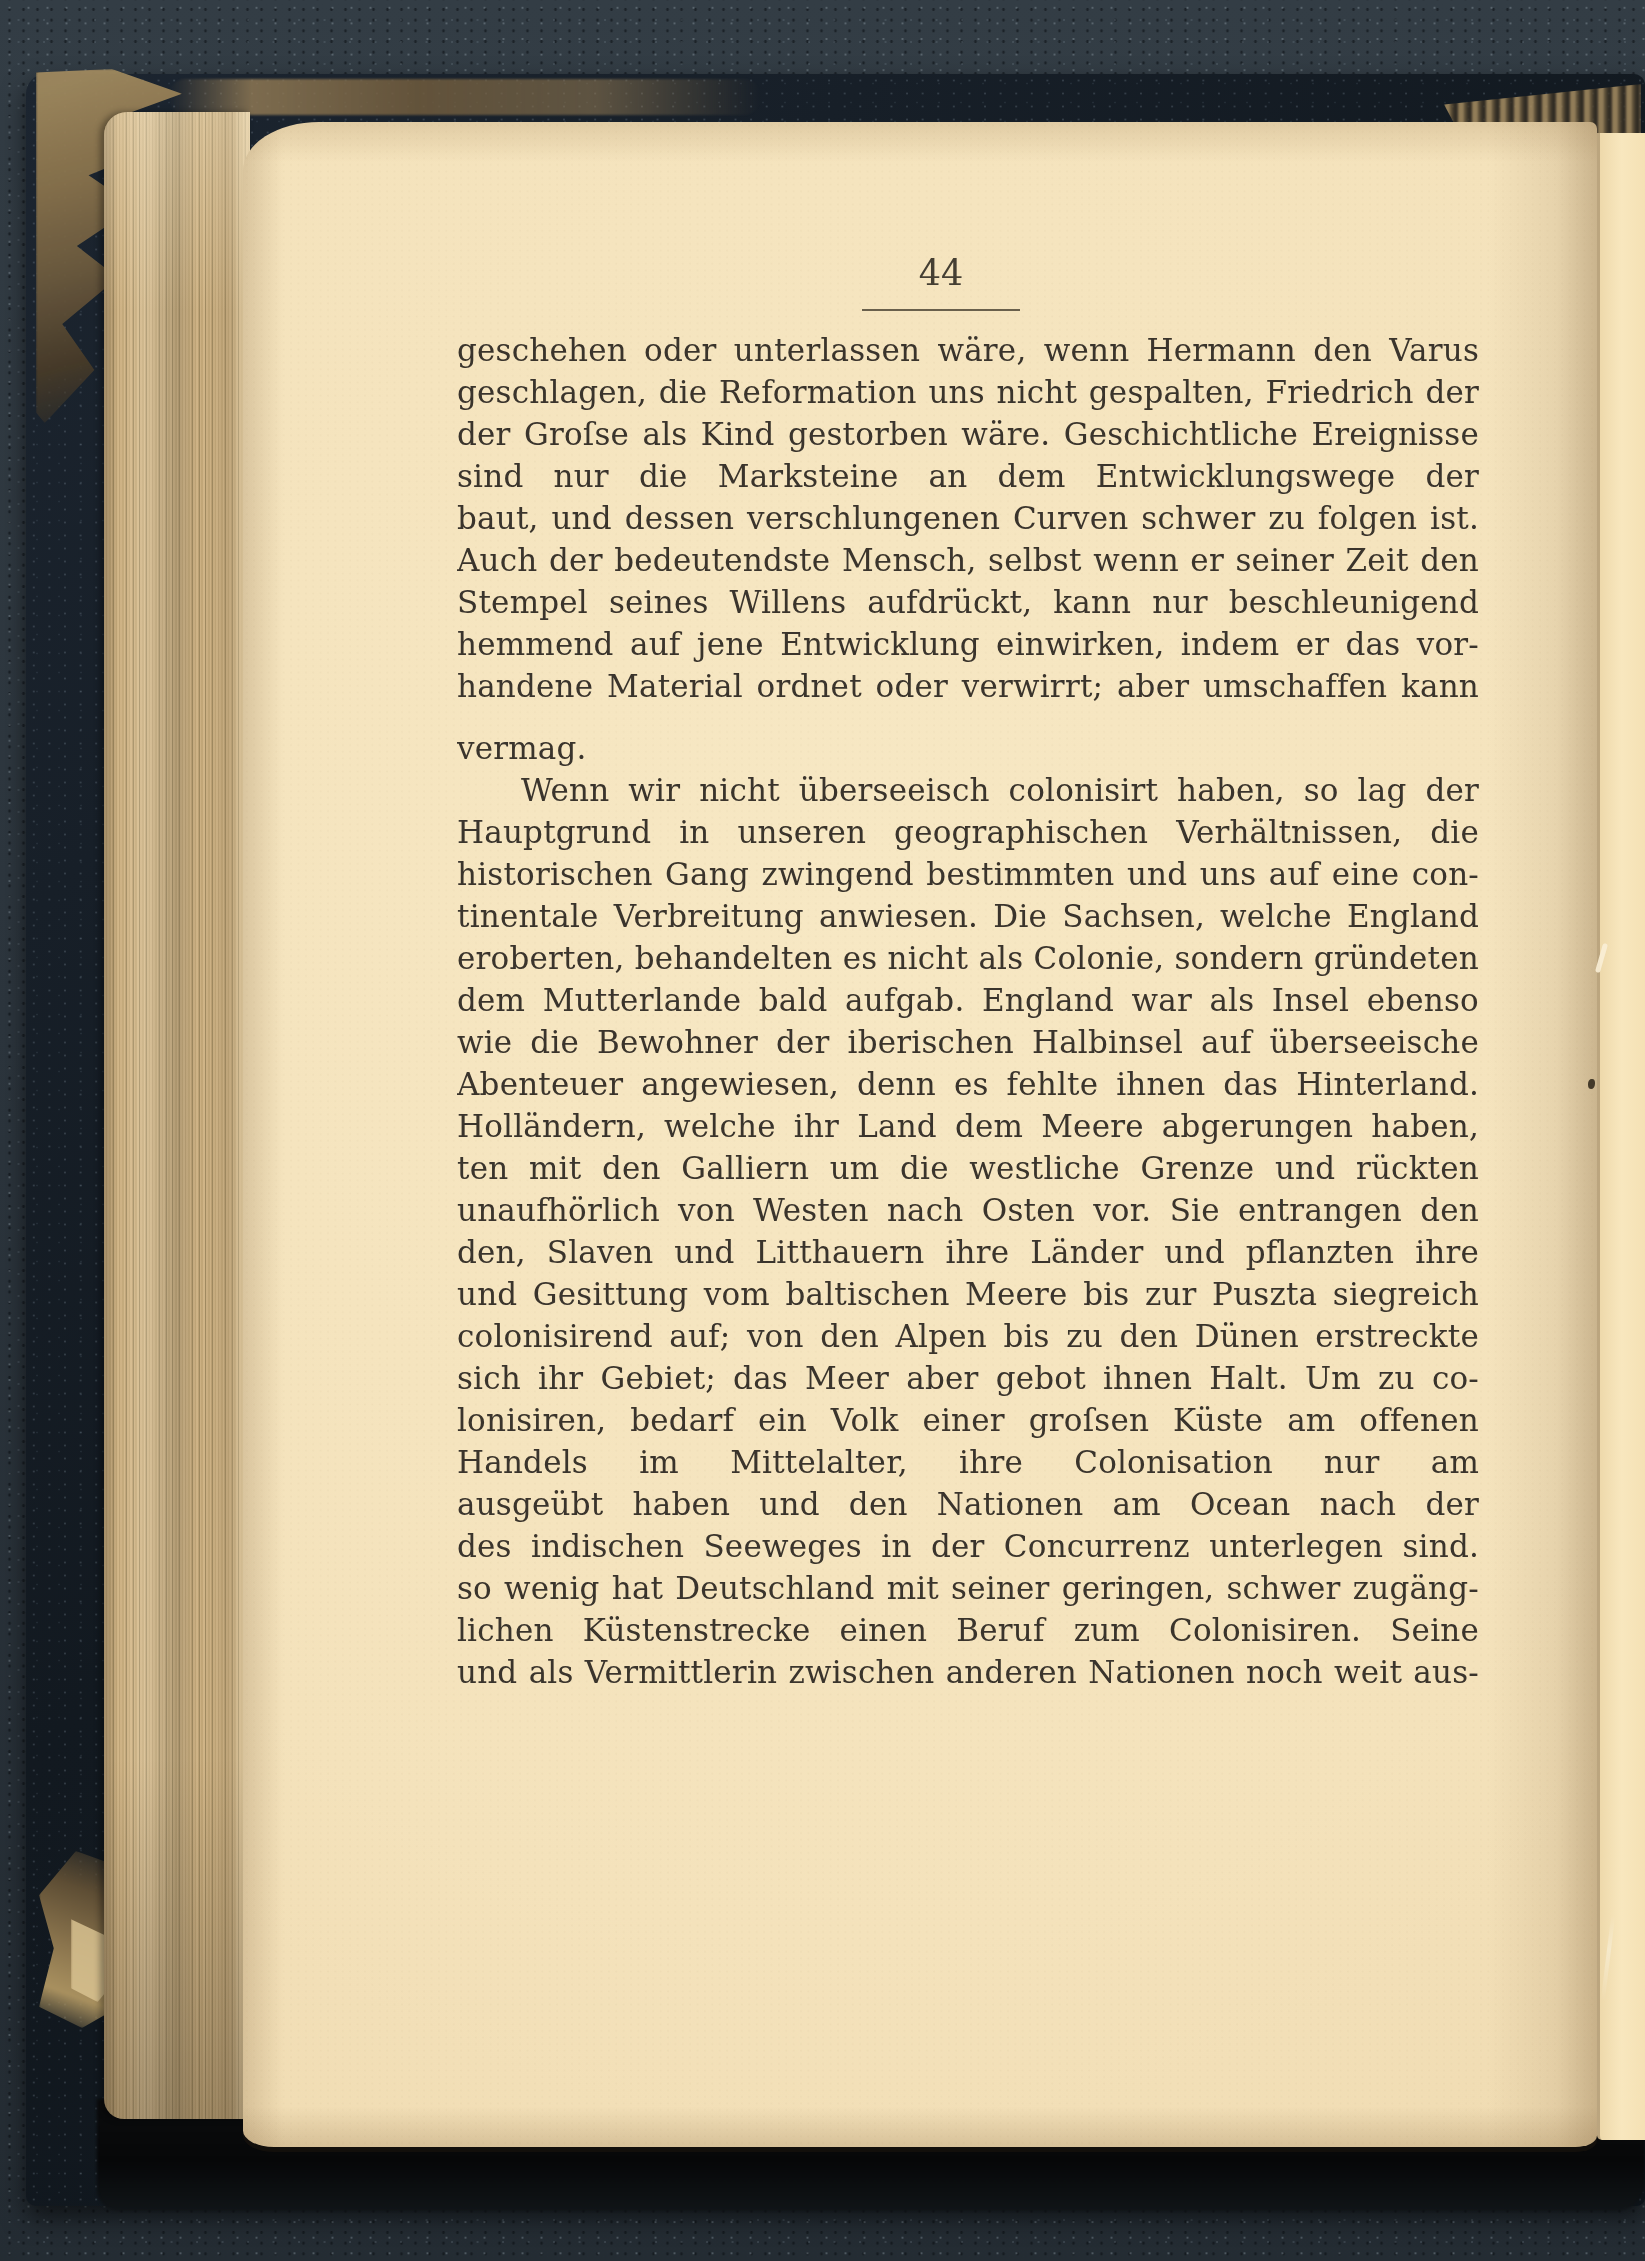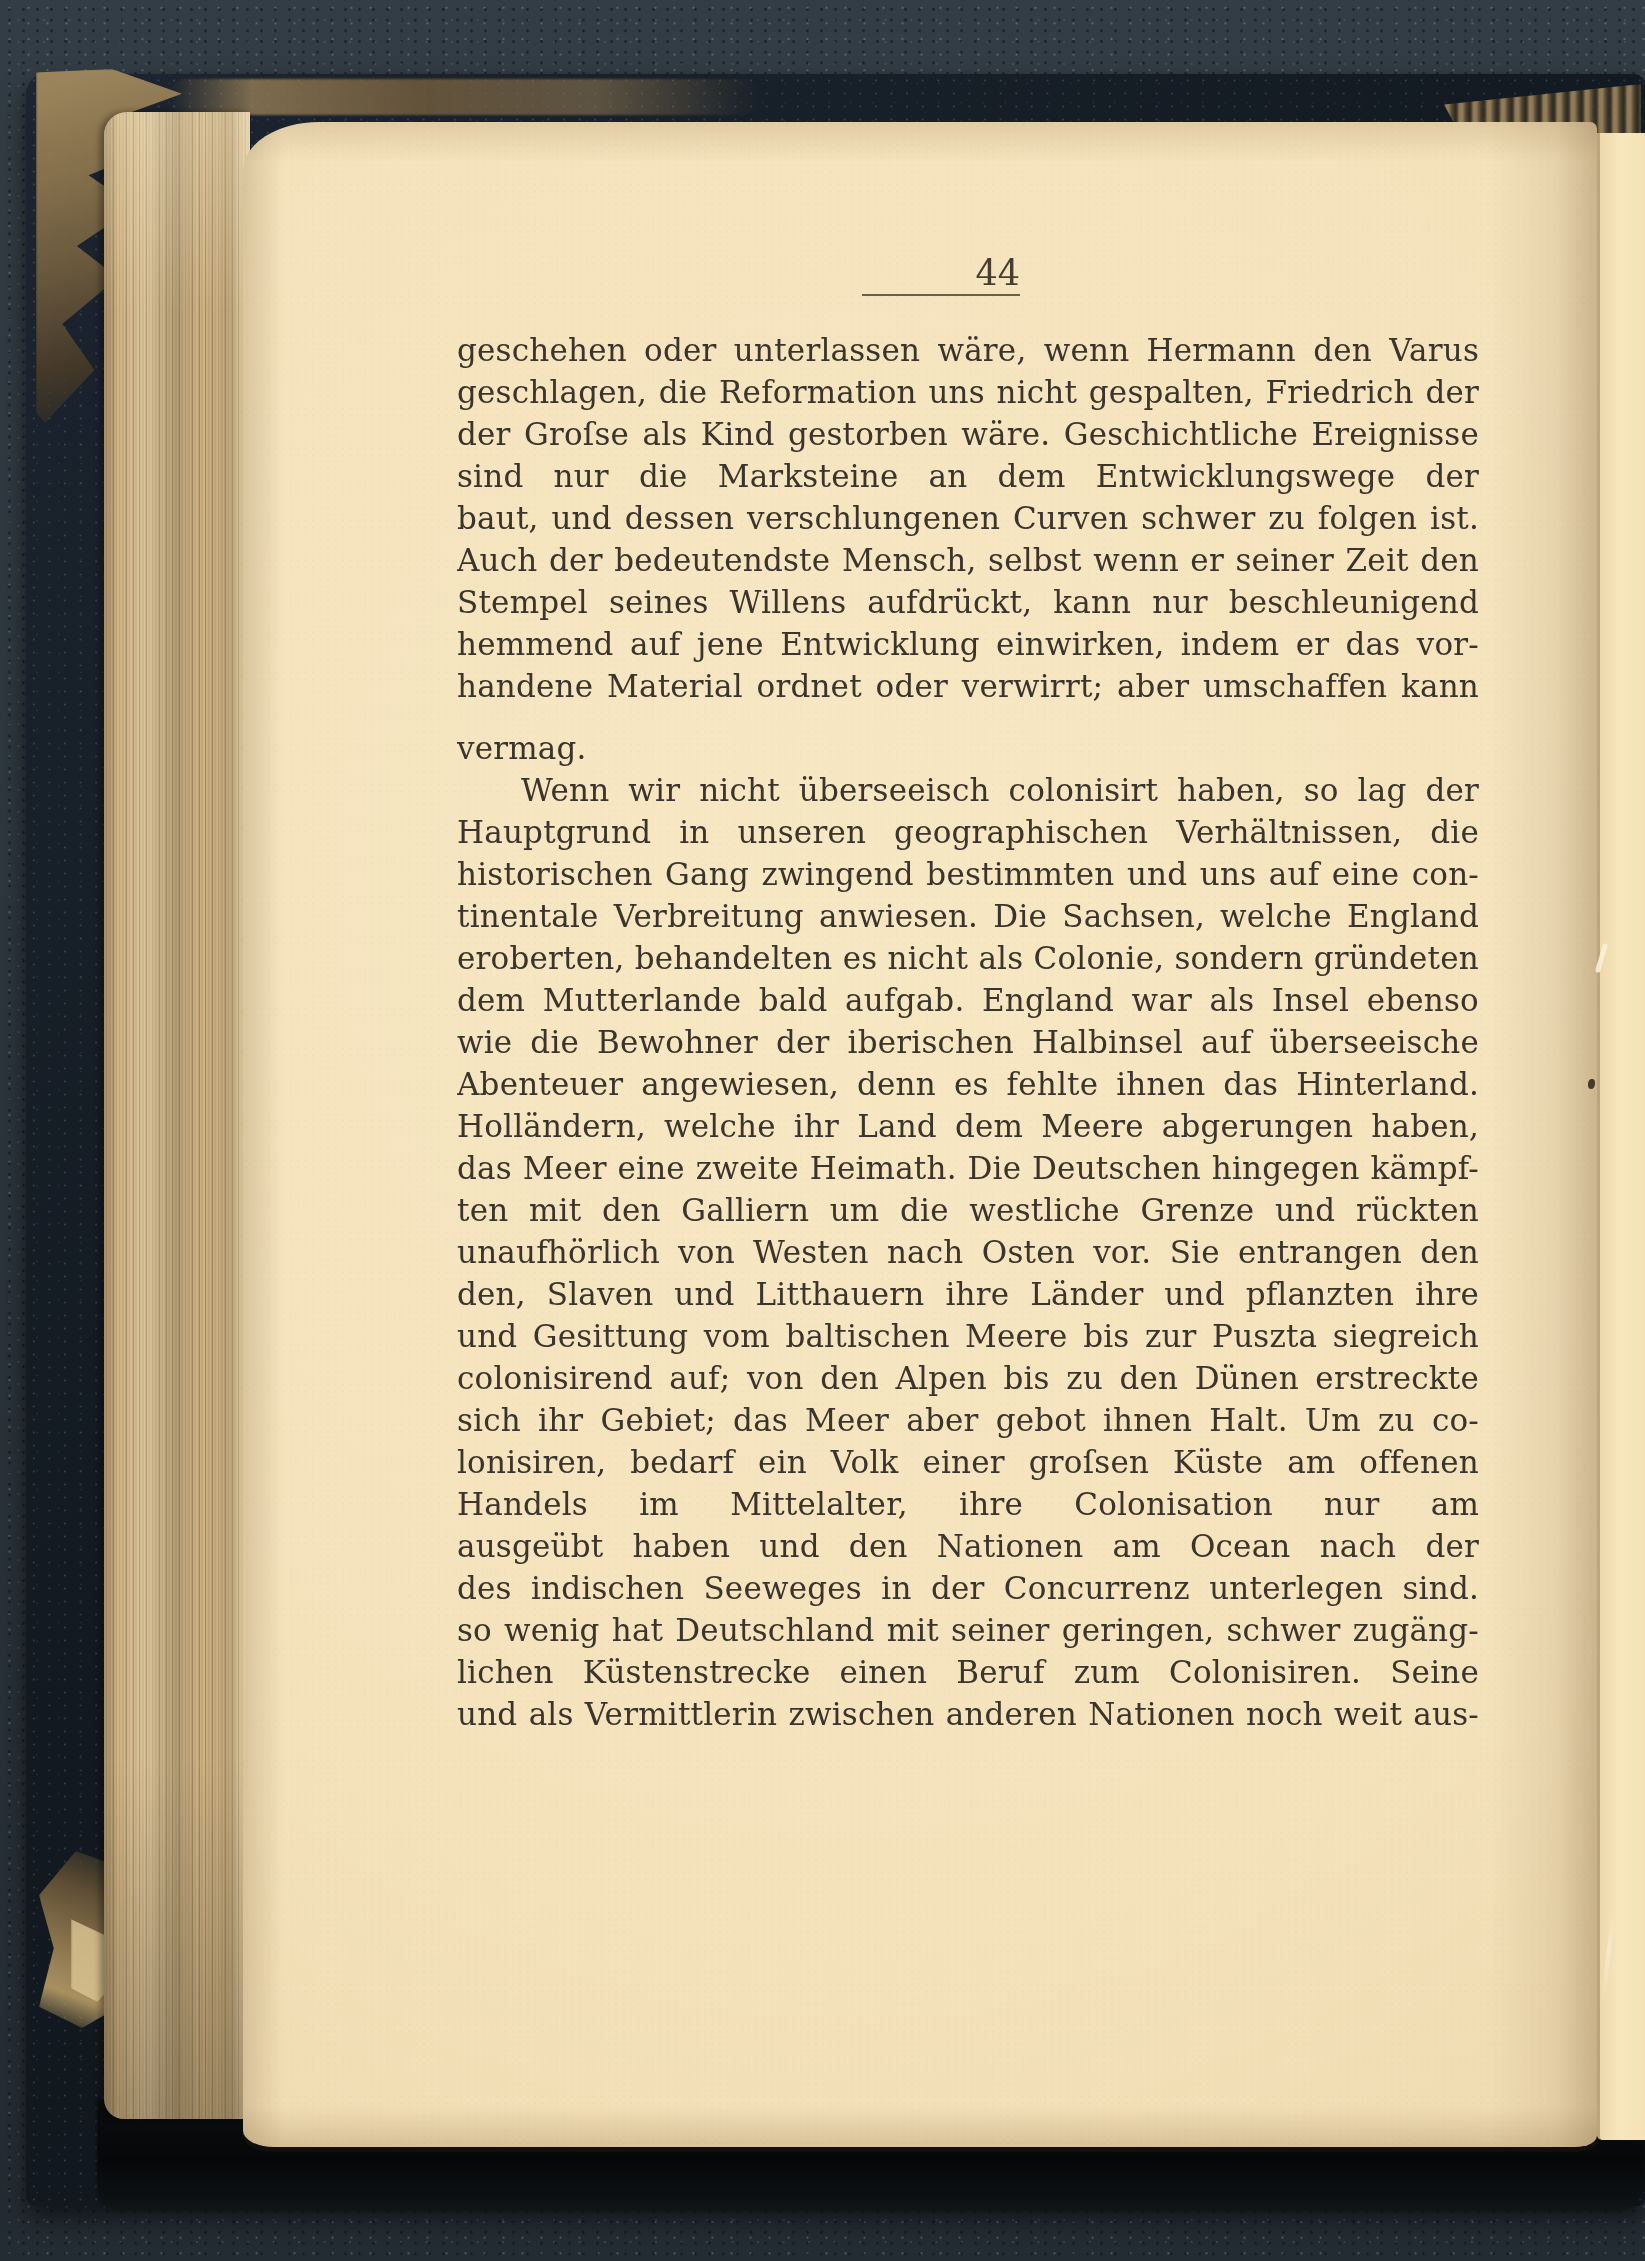--- a/index.html
+++ b/index.html
@@ -115,9 +115,9 @@
   
   .folio{
     position:absolute;left:619px;top:132px;width:158px;
-    text-align:right;color:#453f33;
+    text-align:center;color:#453f33;
     font-size:35px;line-height:38px;
-    padding-bottom:2px;
+    padding-bottom:17px;
     border-bottom:2.5px solid rgba(70,62,48,.8);
   }
   .text-block{

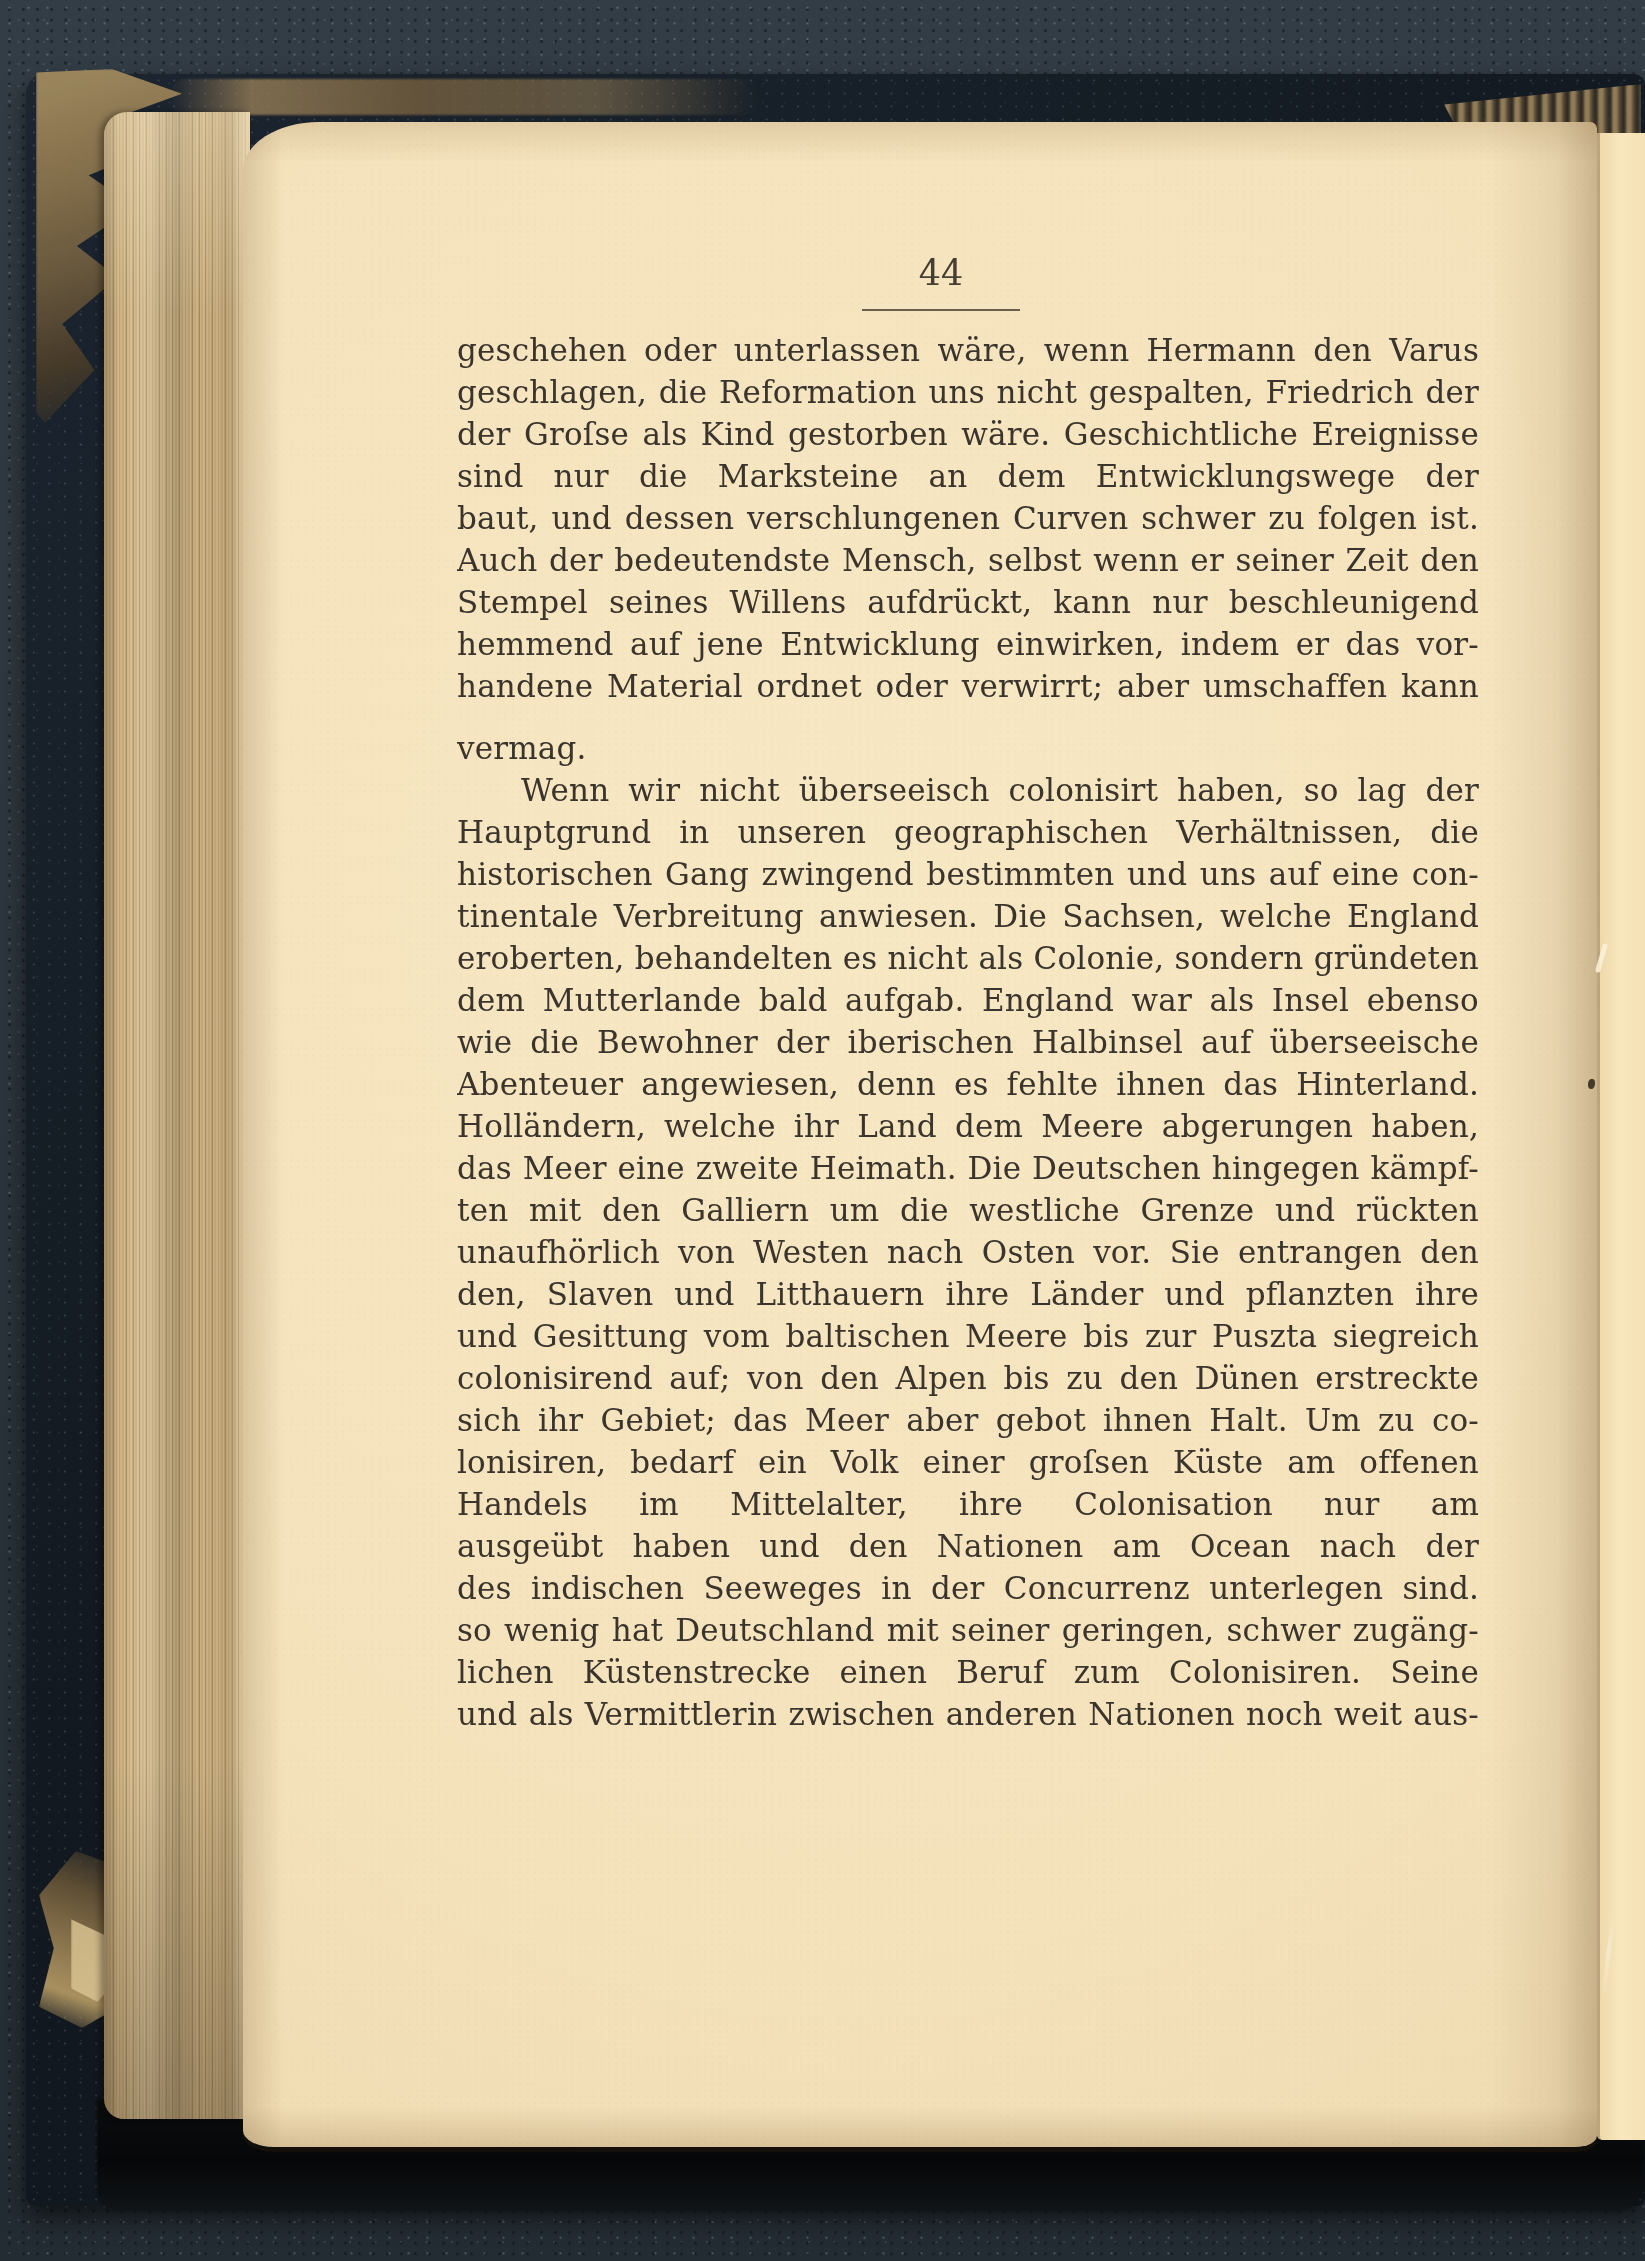--- a/index.html
+++ b/index.html
@@ -176,7 +176,6 @@
         <div class="line">wie die Bewohner der iberischen Halbinsel auf überseeische</div>
         <div class="line">Abenteuer angewiesen, denn es fehlte ihnen das Hinterland. Den</div>
         <div class="line">Holländern, welche ihr Land dem Meere abgerungen haben, war</div>
-        <div class="line">das Meer eine zweite Heimath. Die Deutschen hingegen kämpf-</div>
         <div class="line">ten mit den Galliern um die westliche Grenze und rückten sodann</div>
         <div class="line">unaufhörlich von Westen nach Osten vor. Sie entrangen den Wen-</div>
         <div class="line">den, Slaven und Litthauern ihre Länder und pflanzten ihre Sprache</div>

